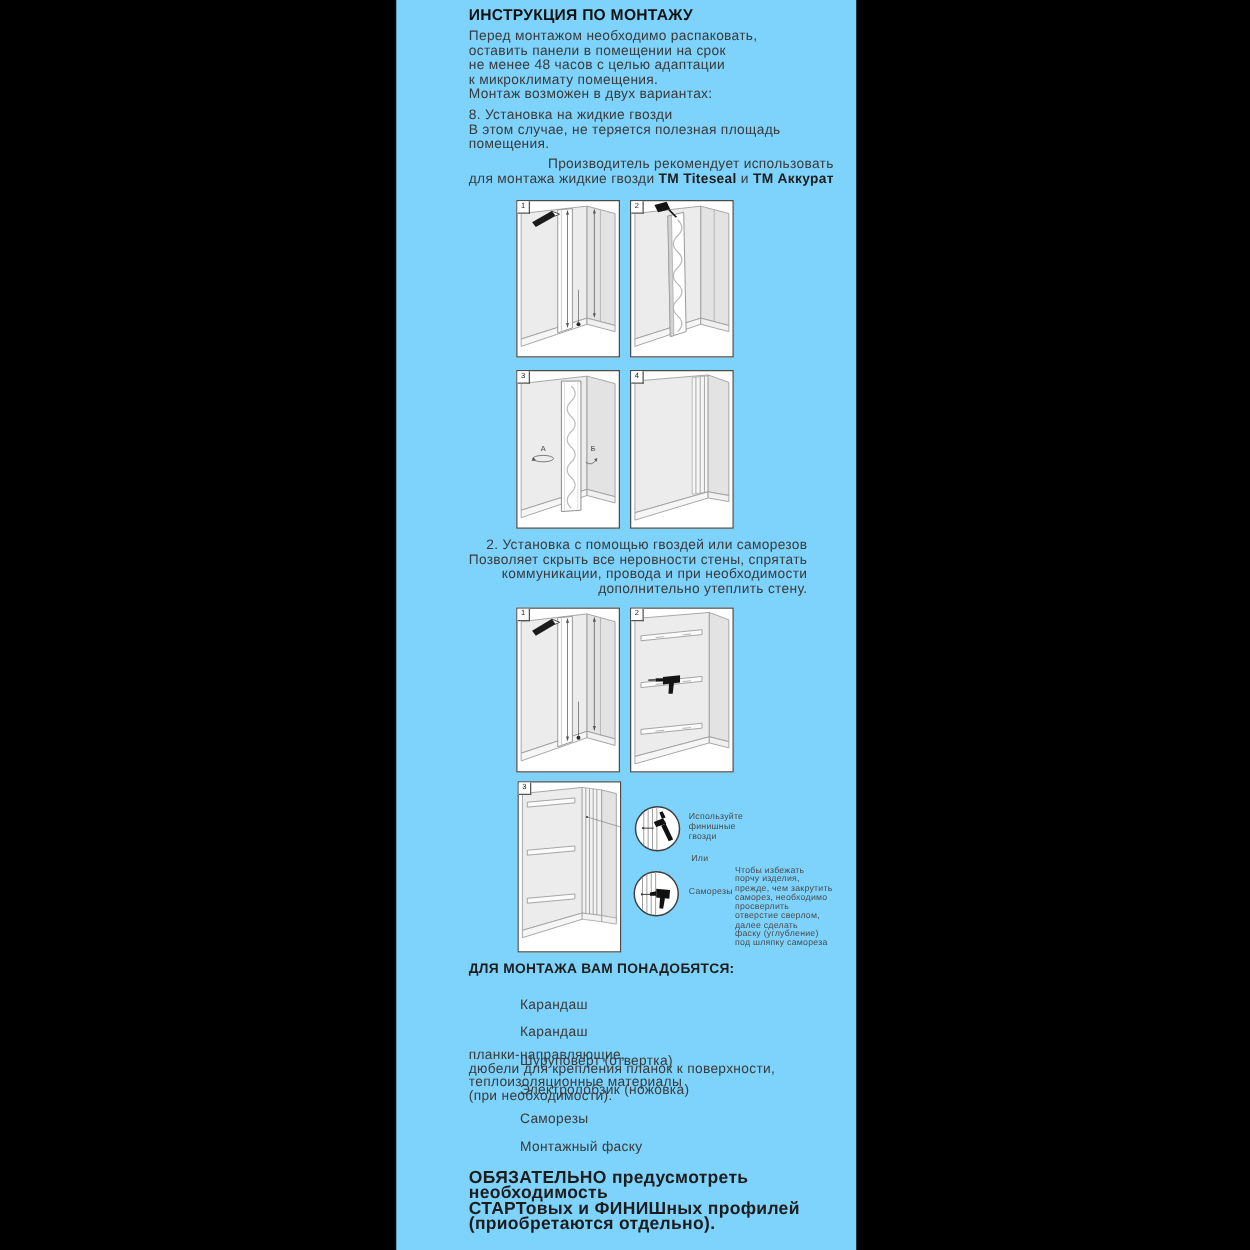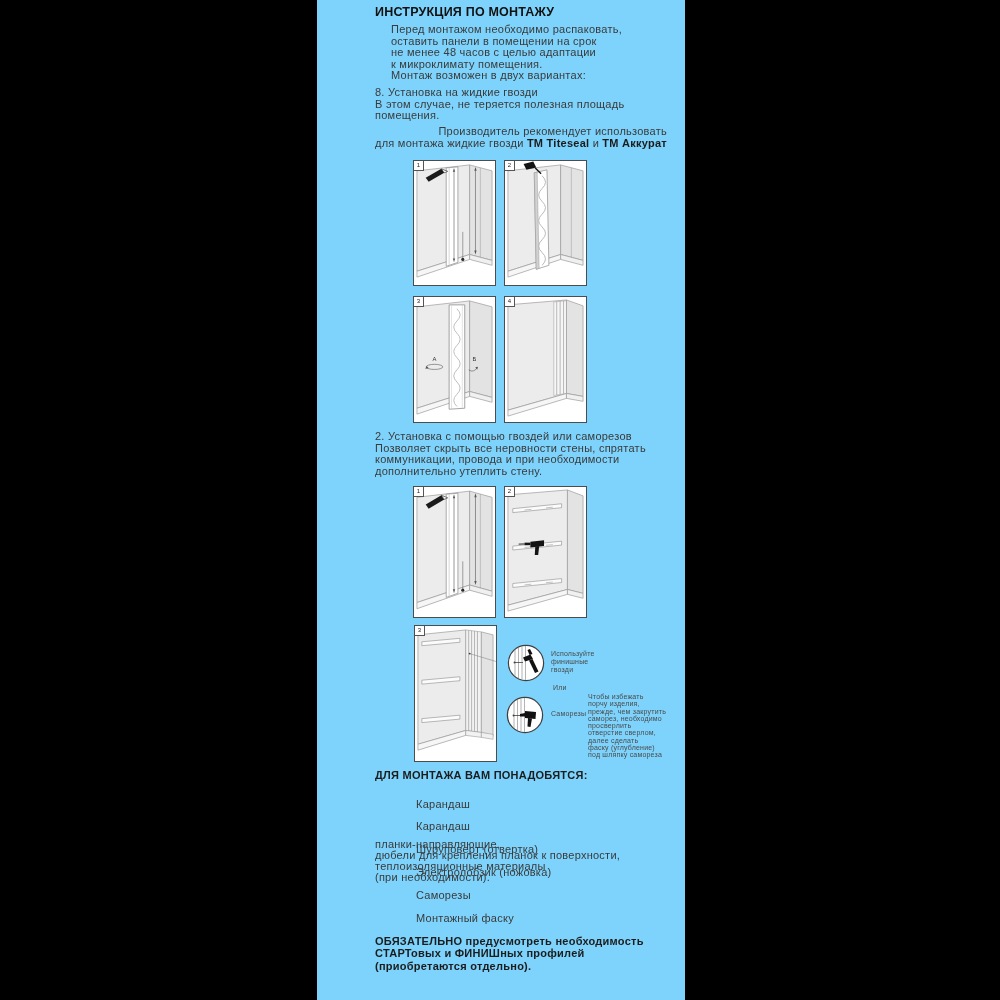--- a/index.html
+++ b/index.html
@@ -27,7 +27,7 @@
 
     <div class="title" style="left:58px;top:5px;">ИНСТРУКЦИЯ ПО МОНТАЖУ</div>
 
-    <div class="txt" style="left:58px;top:24px;margin-left:16px;">Перед монтажом необходимо распаковать,
+    <div class="txt" style="left:58px;top:24px;">Перед монтажом необходимо распаковать,
 оставить панели в помещении на срок
 не менее 48 часов с целью адаптации
 к микроклимату помещения.

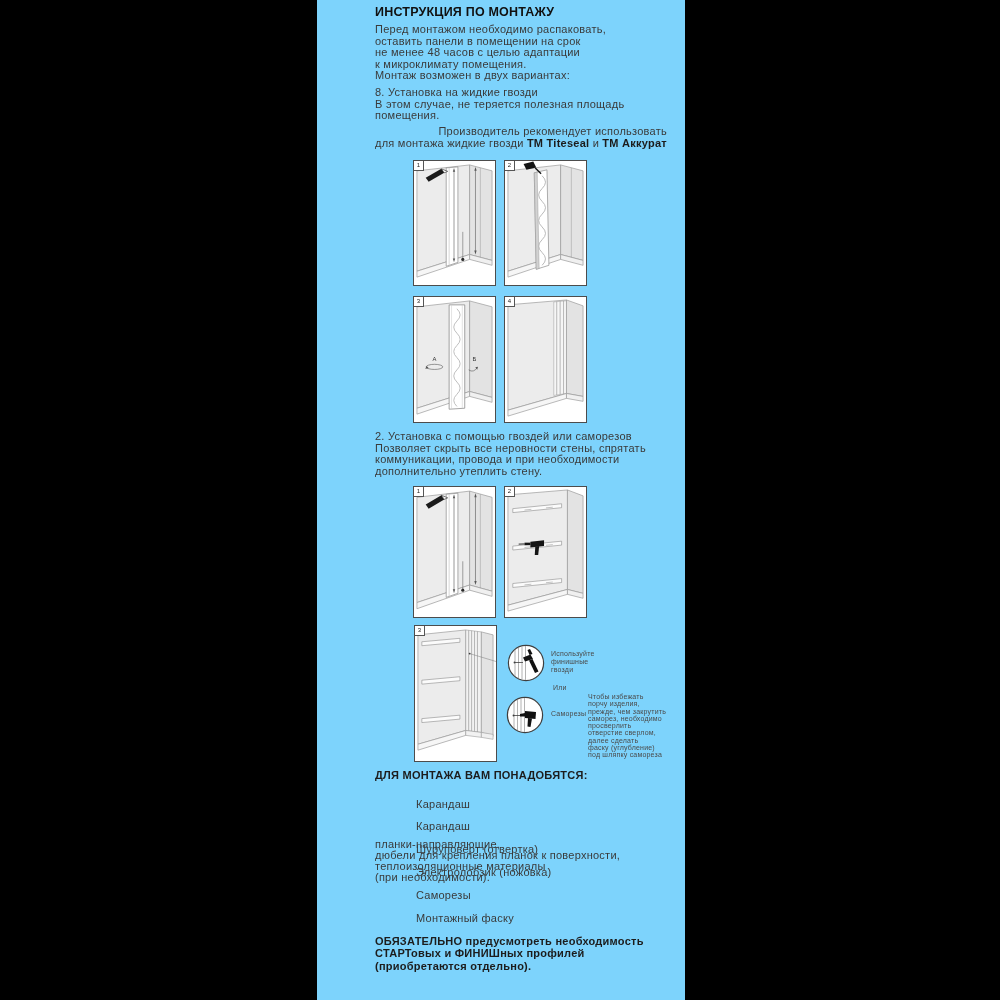--- a/index.html
+++ b/index.html
@@ -115,7 +115,7 @@
       </svg>
     </div>
 
-    <div class="txt" style="left:58px;top:431px;">2. Установка с помощью гвоздей или саморезов
+    <div class="txt" style="left:58px;top:431px;text-align:right;">2. Установка с помощью гвоздей или саморезов
 Позволяет скрыть все неровности стены, спрятать
 коммуникации, провода и при необходимости
 дополнительно утеплить стену.</div>

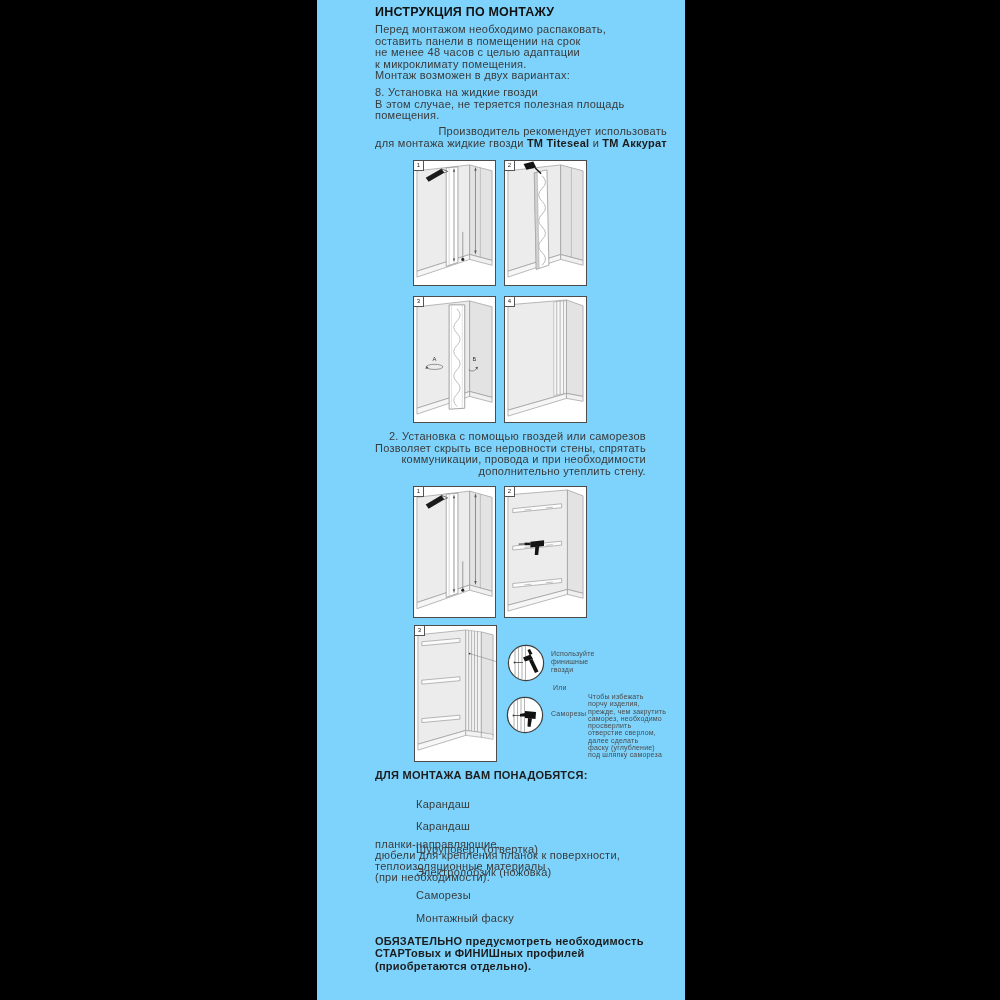--- a/index.html
+++ b/index.html
@@ -271,7 +271,7 @@
 теплоизоляционные материалы
 (при необходимости).</div>
 
-    <div class="txt bold" style="left:58px;top:935px;line-height:12.4px;font-size:11px;">ОБЯЗАТЕЛЬНО предусмотреть необходимость
+    <div class="txt bold" style="left:58px;top:935px;line-height:12.4px;font-size:14px;">ОБЯЗАТЕЛЬНО предусмотреть необходимость
 СТАРТовых и ФИНИШных профилей
 (приобретаются отдельно).</div>
 

